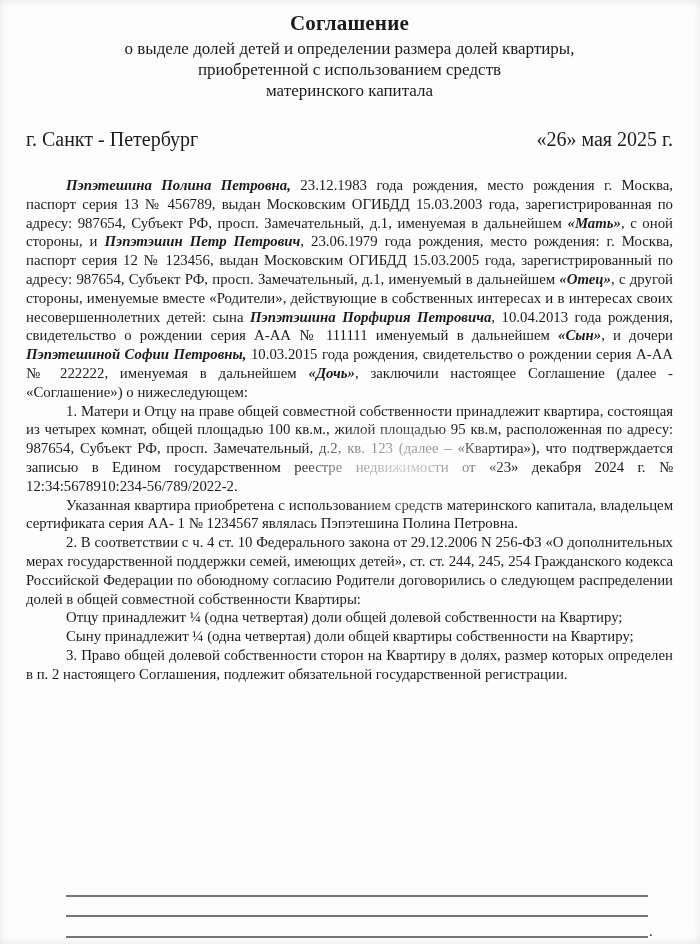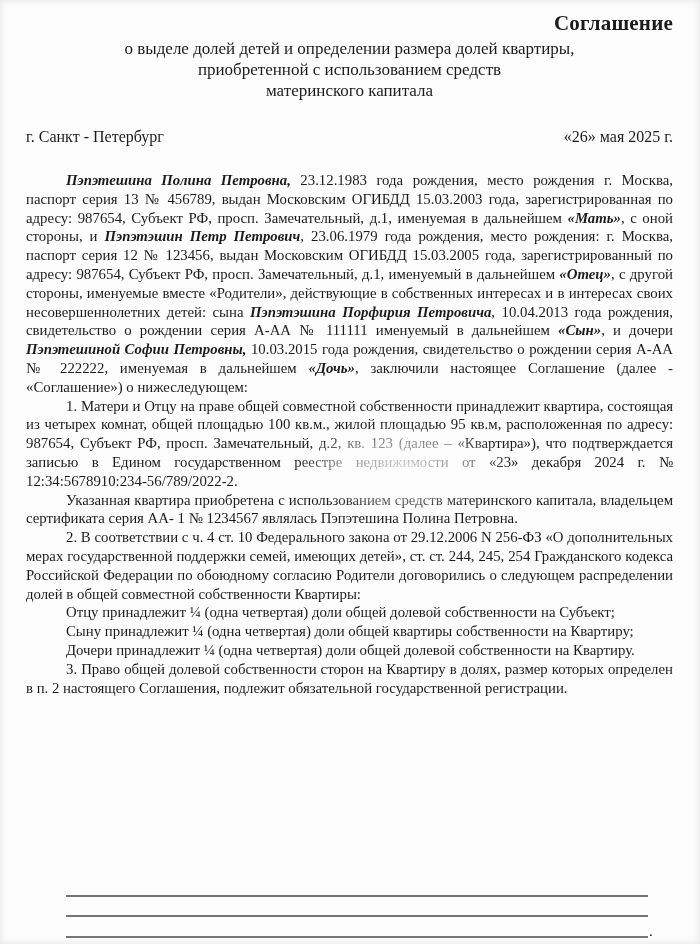--- a/index.html
+++ b/index.html
@@ -18,7 +18,7 @@
   }
 
   .doc-title {
-    text-align: right;
+    text-align: center;
     font-weight: bold;
     font-size: 21px;
     line-height: 26px;

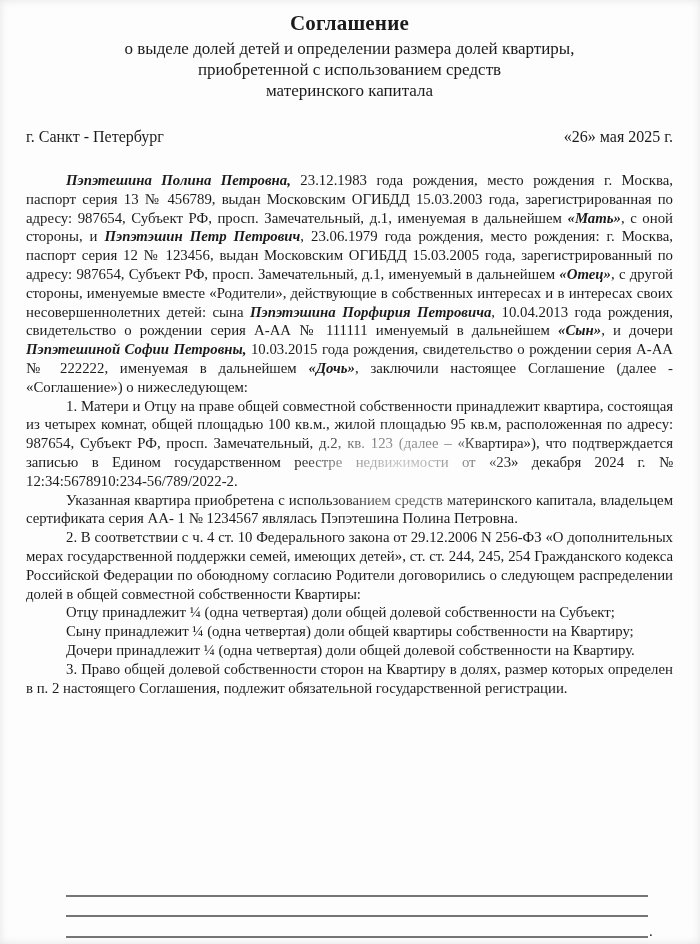--- a/index.html
+++ b/index.html
@@ -37,7 +37,7 @@
     display: flex;
     justify-content: space-between;
     align-items: baseline;
-    font-size: 16px;
+    font-size: 20px;
     margin-top: 27px;
   }
 

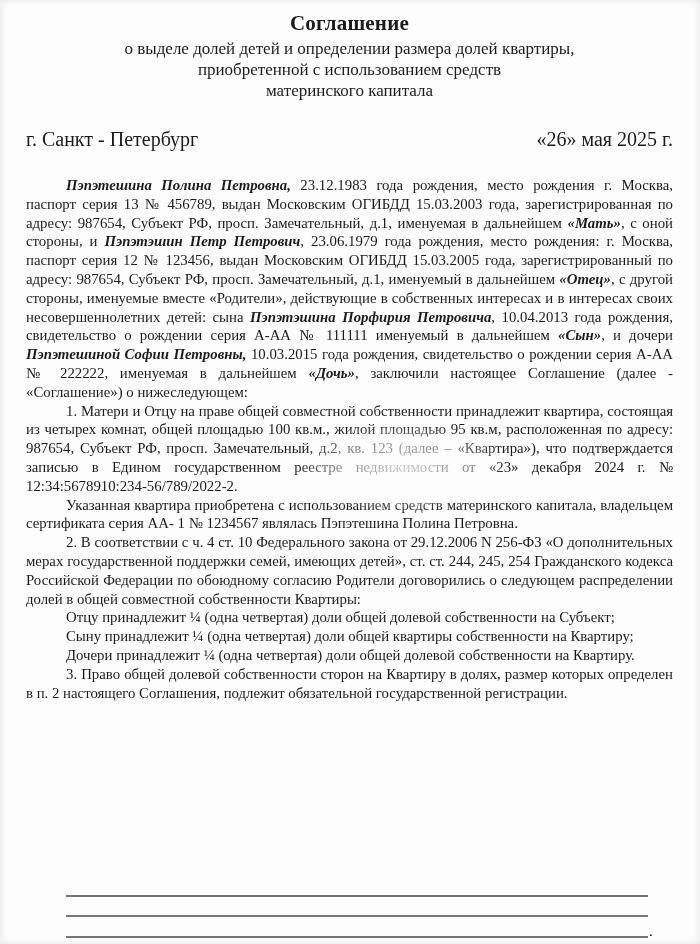--- a/index.html
+++ b/index.html
@@ -109,7 +109,7 @@
       <p class="para"><span>1. Матери и Отцу на праве общей совместной собственности принадлежит квартира, состоящая из четырех комнат, общей площадью 100 кв.м., жилой площадью 95 кв.м, расположенная по адресу: 987654, Субъект РФ, просп. Замечательный, д.2, кв. 123 (далее – «Квартира»), что подтверждается записью в Едином государственном реестре недвижимости от «23» декабря 2024 г. № 12:34:5678910:234-56/789/2022-2.</span></p>
       <p class="para"><span>Указанная квартира приобретена с использованием средств материнского капитала, владельцем сертификата серия АА- 1 № 1234567 являлась Пэпэтешина Полина Петровна.</span></p>
       <p class="para"><span>2. В соответствии с ч. 4 ст. 10 Федерального закона от 29.12.2006 N 256-ФЗ «О дополнительных мерах государственной поддержки семей, имеющих детей», ст. ст. 244, 245, 254 Гражданского кодекса Российской Федерации по обоюдному согласию Родители договорились о следующем распределении долей в общей совместной собственности Квартиры:</span></p>
-      <p class="para"><span>Отцу принадлежит ¼ (одна четвертая) доли общей долевой собственности на Субъект;</span></p>
+      <p class="para"><span>Отцу принадлежит ¼ (одна четвертая) доли общей долевой собственности на Квартиру;</span></p>
       <p class="para"><span>Сыну принадлежит ¼ (одна четвертая) доли общей квартиры собственности на Квартиру;</span></p>
       <p class="para"><span>Дочери принадлежит ¼ (одна четвертая) доли общей долевой собственности на Квартиру.</span></p>
       <p class="para"><span>3. Право общей долевой собственности сторон на Квартиру в долях, размер которых определен в п. 2 настоящего Соглашения, подлежит обязательной государственной регистрации.</span></p>

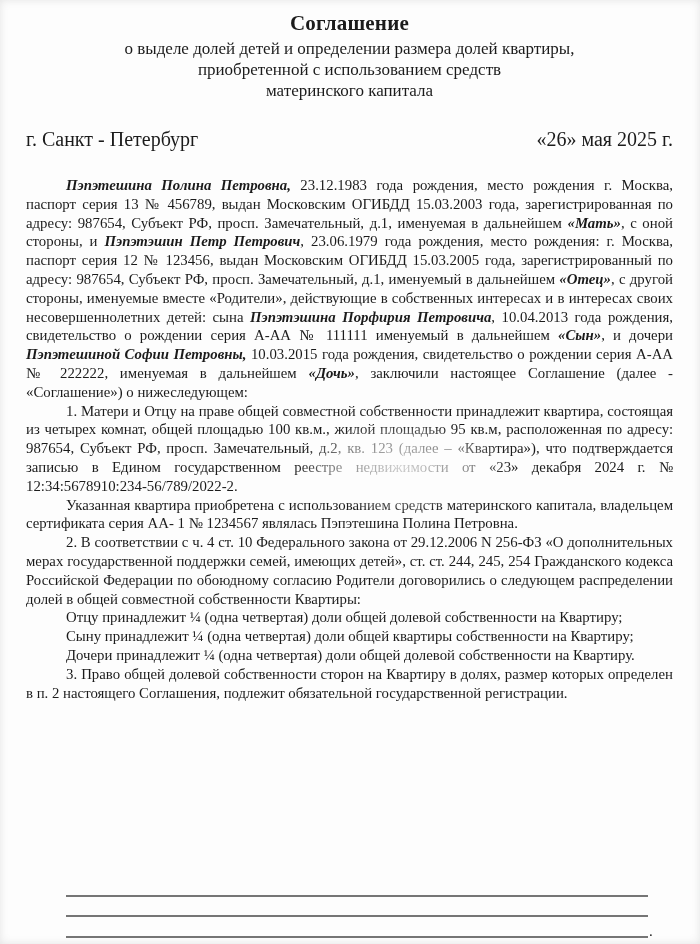--- a/index.html
+++ b/index.html
@@ -111,7 +111,6 @@
       <p class="para"><span>2. В соответствии с ч. 4 ст. 10 Федерального закона от 29.12.2006 N 256-ФЗ «О дополнительных мерах государственной поддержки семей, имеющих детей», ст. ст. 244, 245, 254 Гражданского кодекса Российской Федерации по обоюдному согласию Родители договорились о следующем распределении долей в общей совместной собственности Квартиры:</span></p>
       <p class="para"><span>Отцу принадлежит ¼ (одна четвертая) доли общей долевой собственности на Квартиру;</span></p>
       <p class="para"><span>Сыну принадлежит ¼ (одна четвертая) доли общей квартиры собственности на Квартиру;</span></p>
-      <p class="para"><span>Дочери принадлежит ¼ (одна четвертая) доли общей долевой собственности на Квартиру.</span></p>
       <p class="para"><span>3. Право общей долевой собственности сторон на Квартиру в долях, размер которых определен в п. 2 настоящего Соглашения, подлежит обязательной государственной регистрации.</span></p>
     </div>
 

